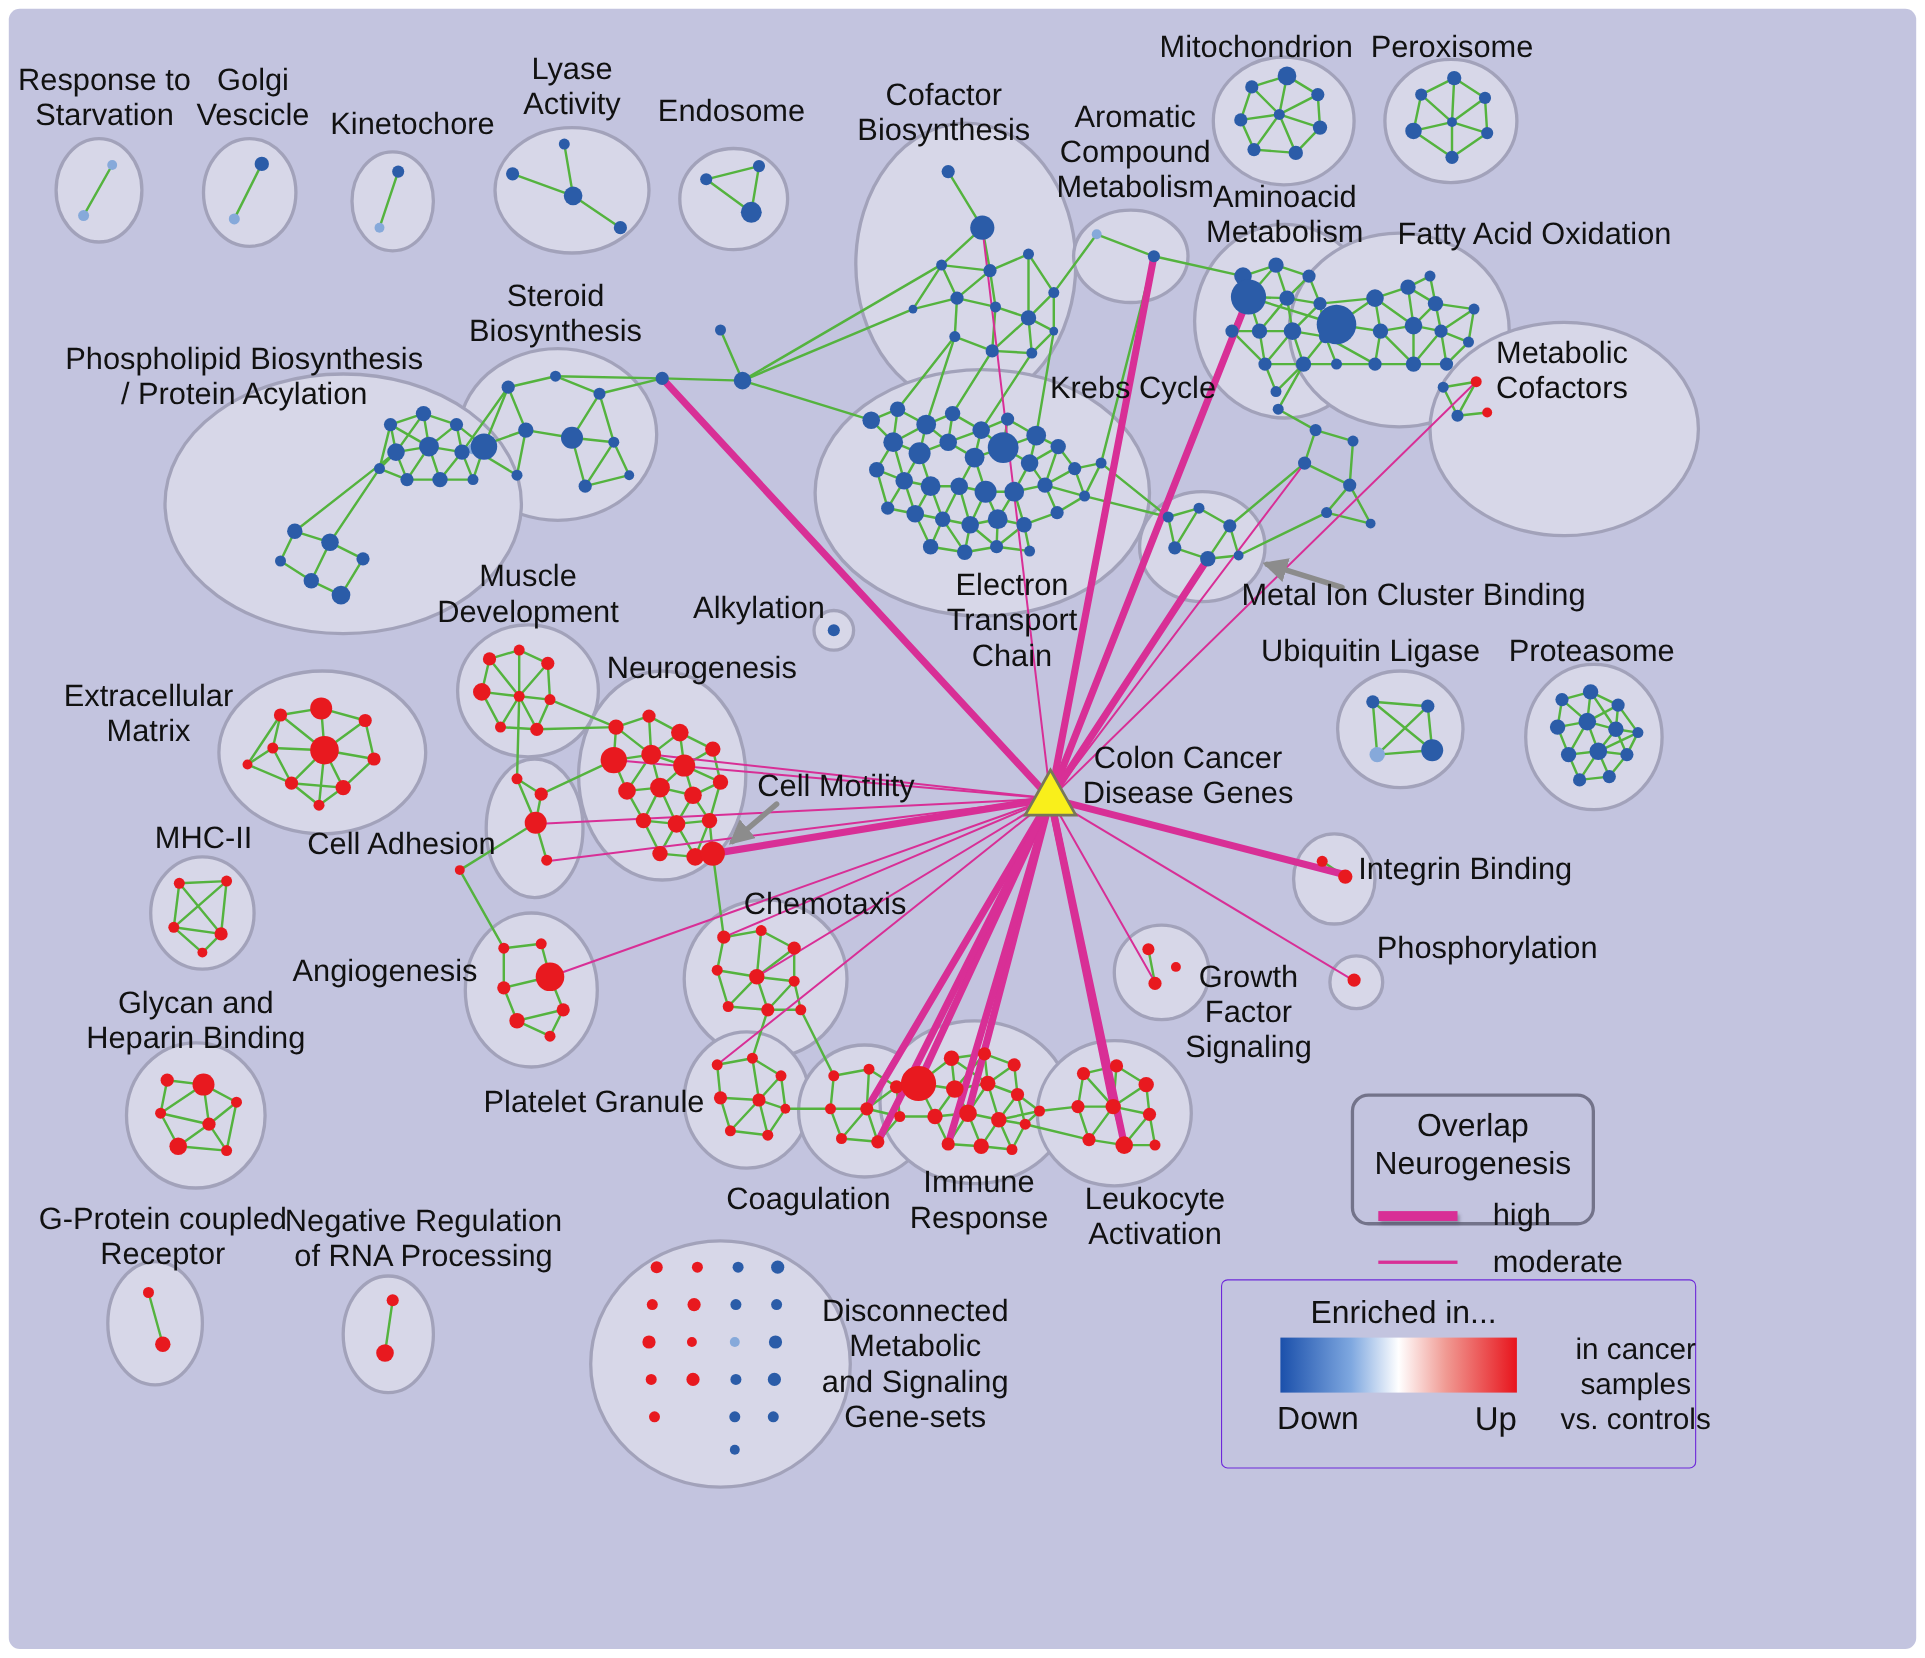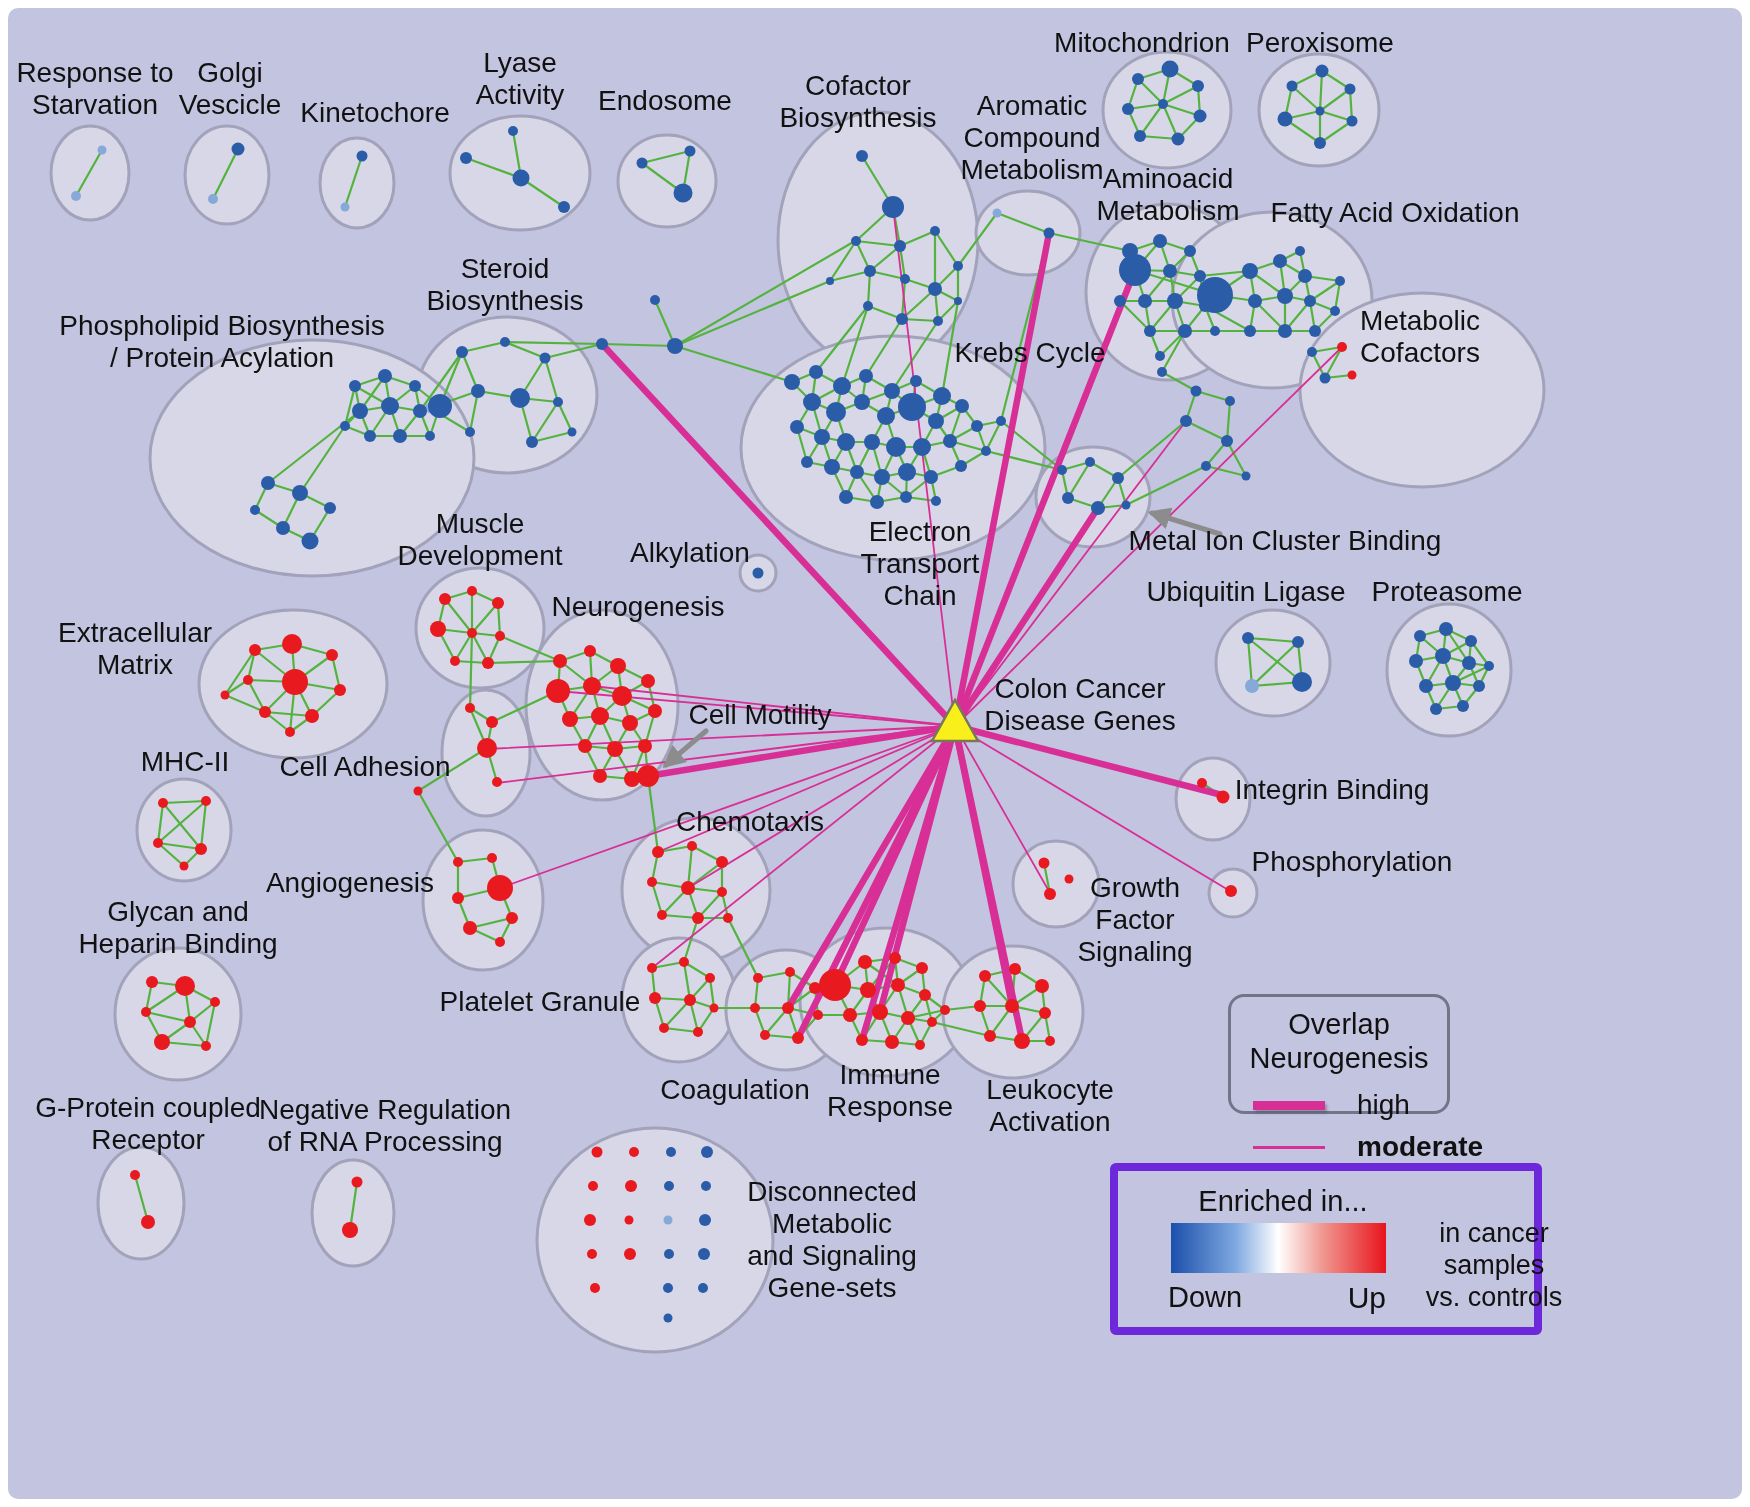--- a/index.html
+++ b/index.html
@@ -1068,7 +1068,7 @@
       <span class="sw-high"></span>
       <span>high</span>
     </div>
-    <div class="lg-row" style="top:134px;font-weight:bold;">
+    <div class="lg-row" style="top:134px;">
       <span class="sw-mod"></span>
       <span>moderate</span>
     </div>

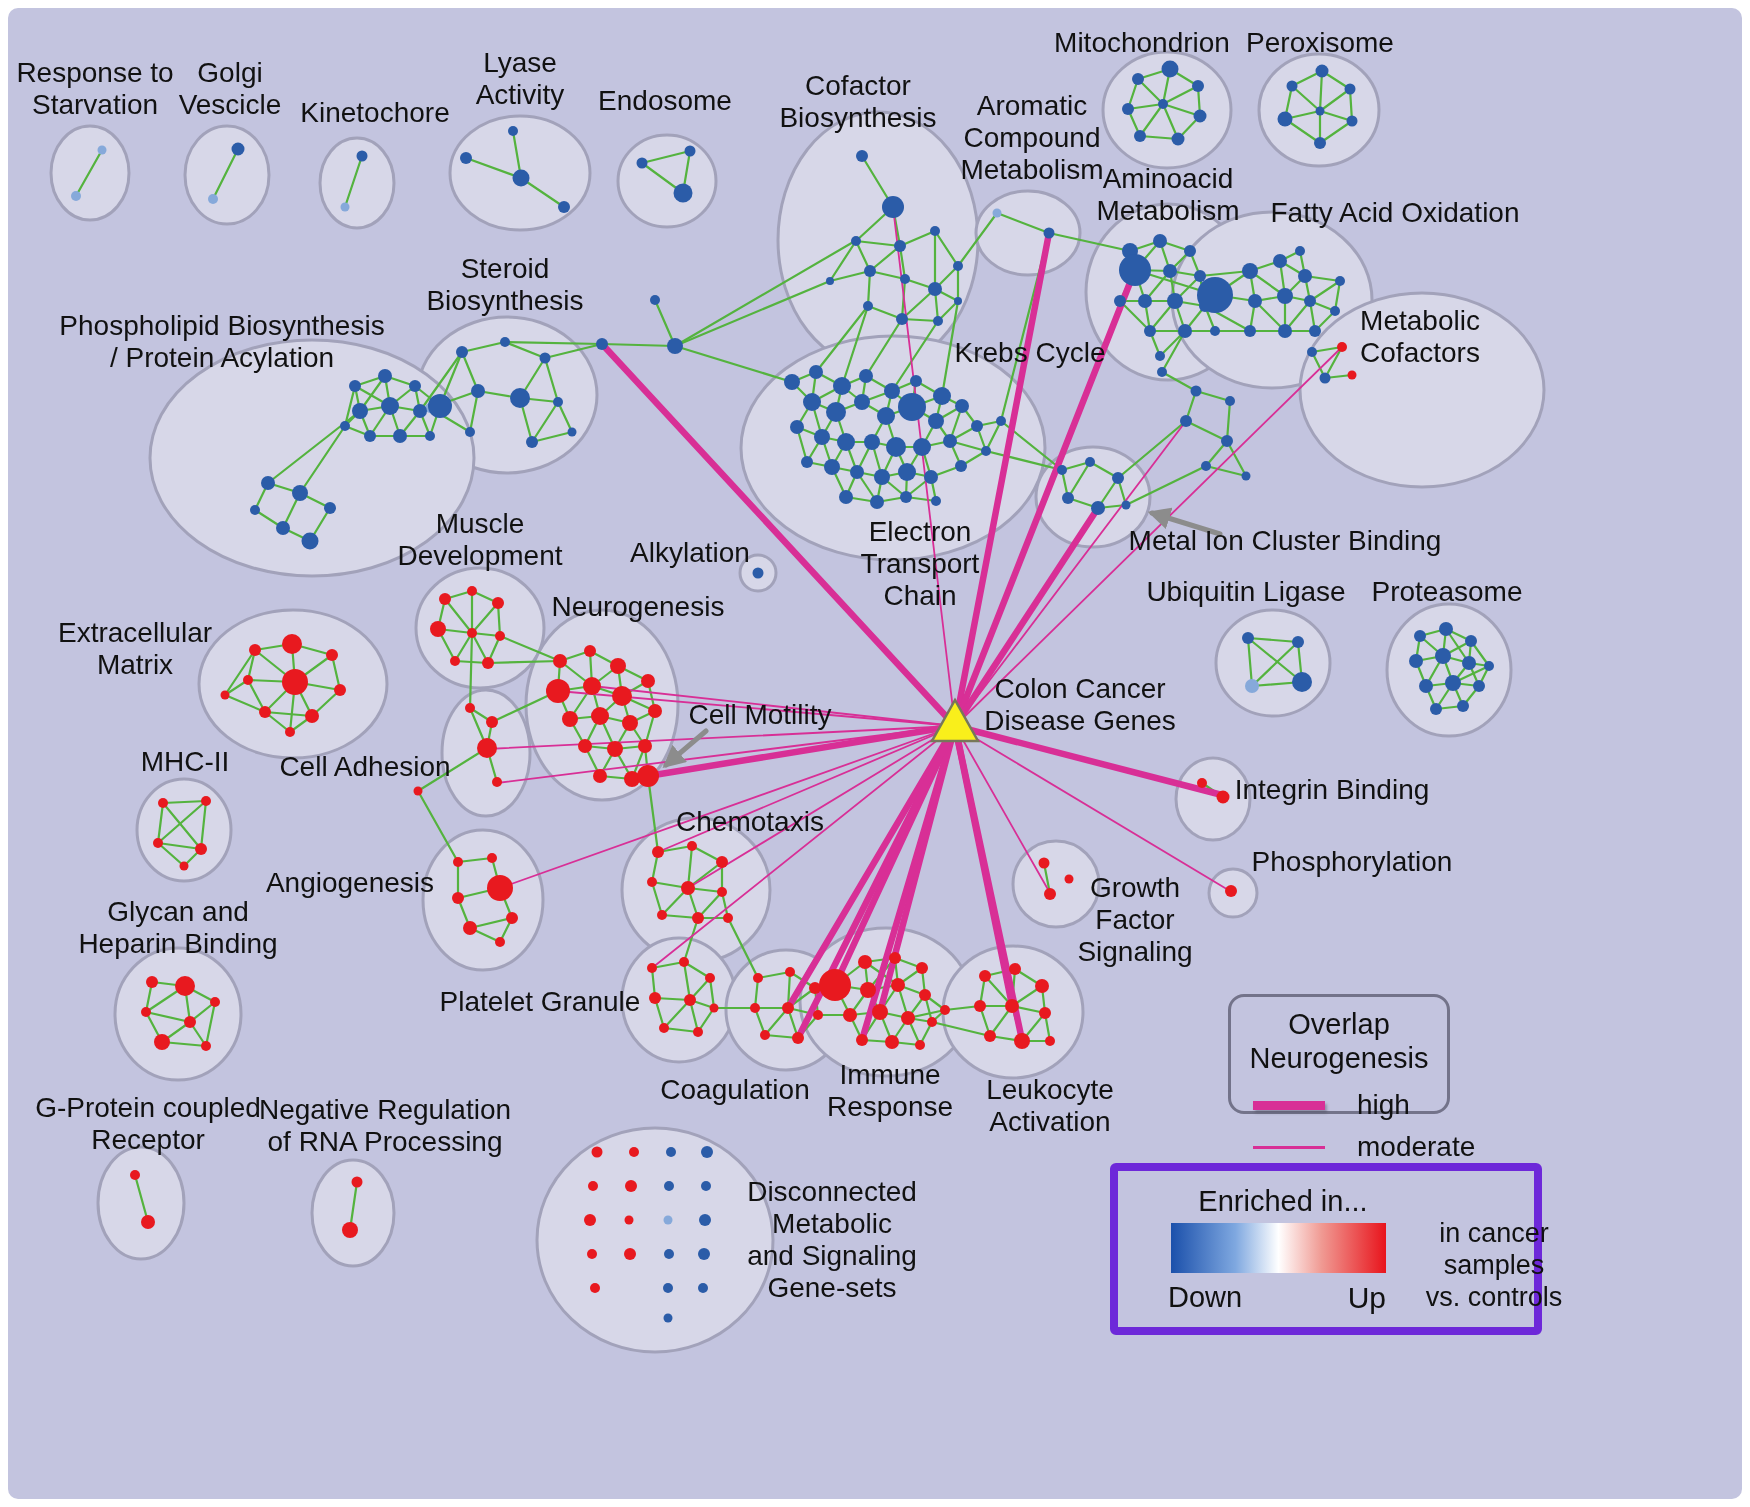--- a/index.html
+++ b/index.html
@@ -13,7 +13,7 @@
   .cluster-ellipse{fill:var(--ellipse_fill);stroke:var(--ellipse_stroke);stroke-width:3;}
   .legend{position:absolute;box-sizing:border-box;color:var(--label);}
   .legend-overlap{border:3px solid var(--legend_border);border-radius:16px;}
-  .legend-enriched{border:8px solid #6d28d9;border-radius:6px;}
+  .legend-enriched{border:1px solid #6d28d9;border-radius:6px;}
   .lg1-title{position:absolute;top:10px;left:0;width:100%;text-align:center;
              font-size:29px;line-height:34px;}
   .lg-row{position:absolute;left:22px;display:flex;align-items:center;gap:32px;font-size:28px;}

